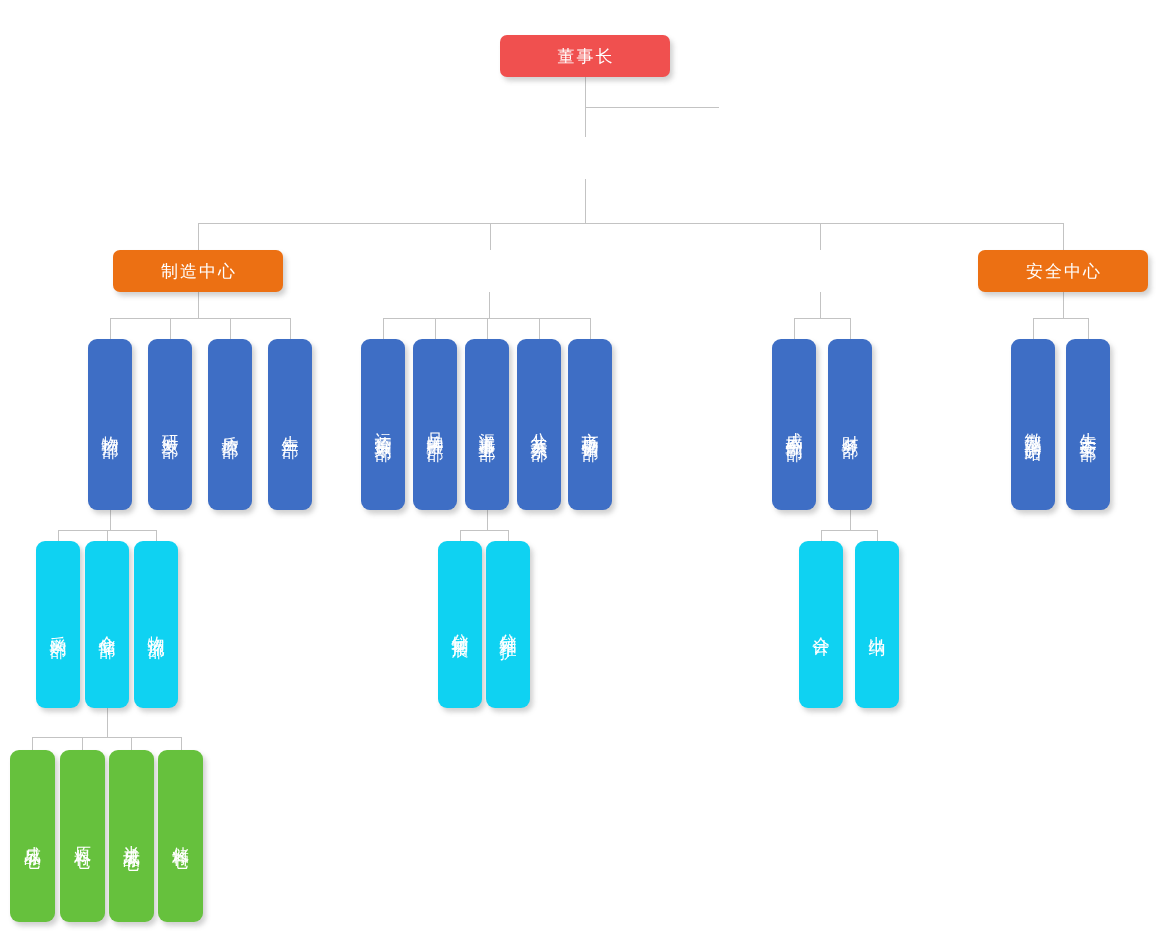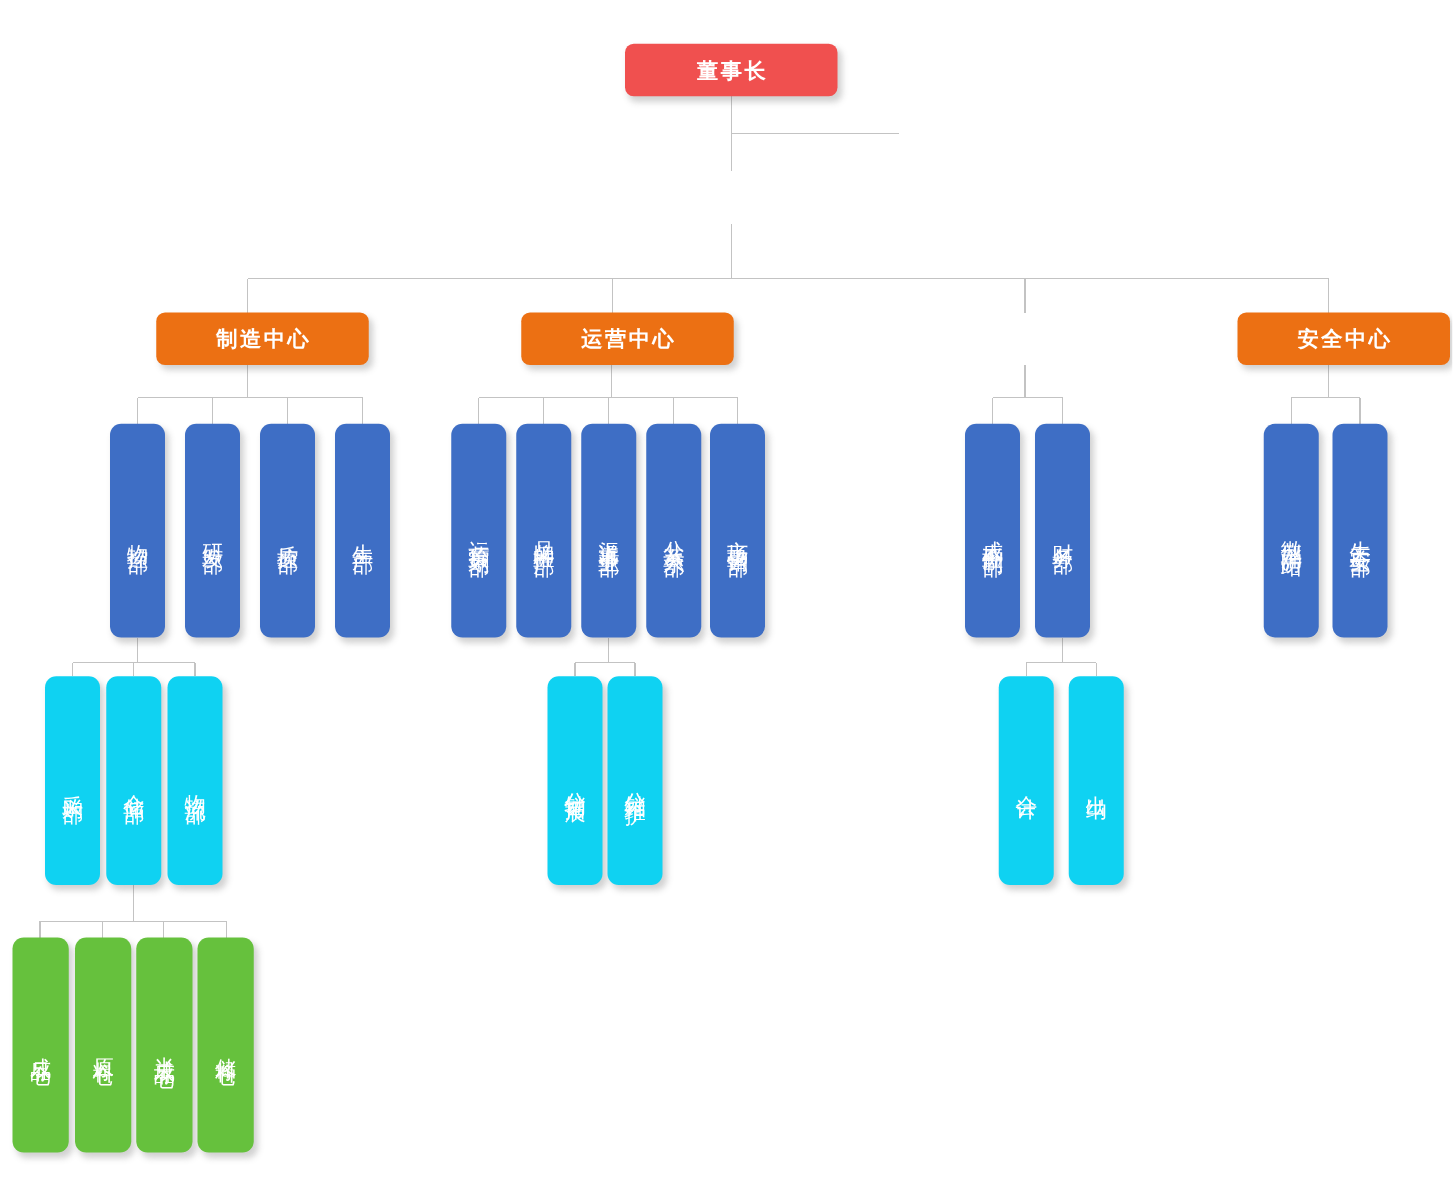--- a/index.html
+++ b/index.html
@@ -11,7 +11,7 @@
     color:var(--text,#ffffff);font-size:17px;line-height:1;
     box-shadow:3px 4px 5px rgba(90,90,90,0.28);
   }
-  .h-node{width:170px;height:42px;border-radius:7px;font-weight:bold;}
+  .h-node{width:170px;height:42px;border-radius:7px;}
   .h-node span{letter-spacing:2px;padding-left:2px;}
   .v-node{width:44px;border-radius:9px;}
   .v-node span{writing-mode:vertical-lr;text-orientation:upright;letter-spacing:3px;padding-top:3px;}

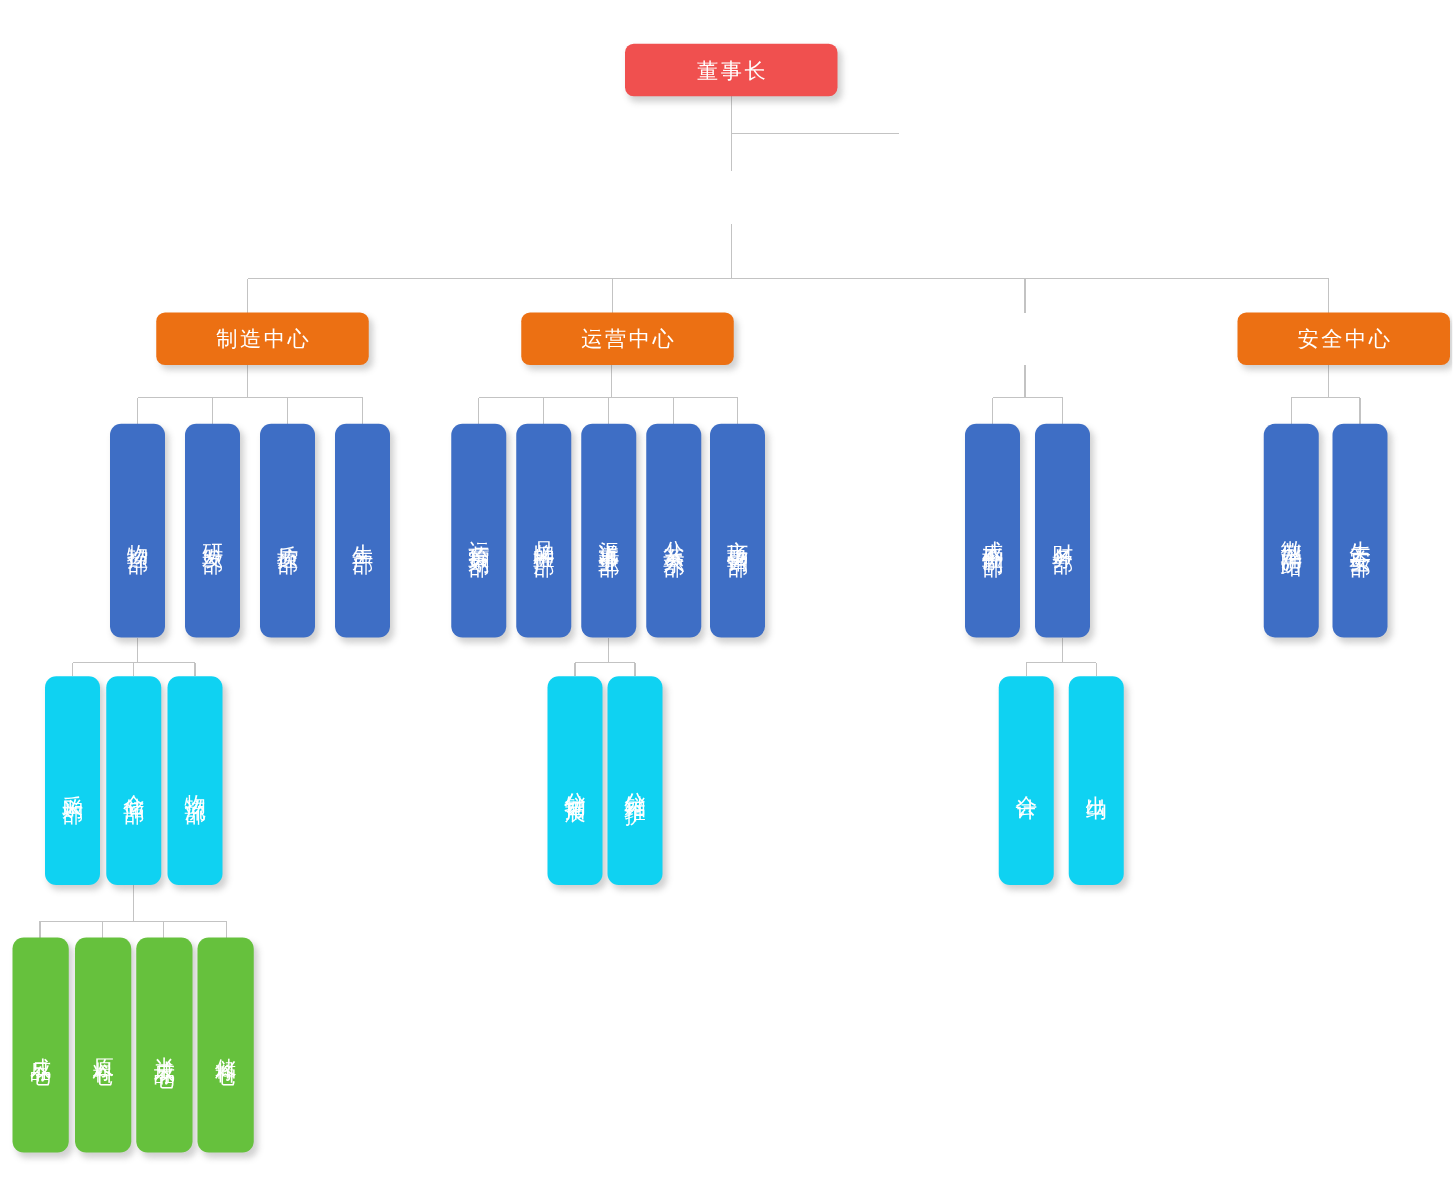--- a/index.html
+++ b/index.html
@@ -16,7 +16,7 @@
   .v-node{width:44px;border-radius:9px;}
   .v-node span{writing-mode:vertical-lr;text-orientation:upright;letter-spacing:3px;padding-top:3px;}
   .lv1{background:var(--level1,#f0504f);}
-  .lv2{background:var(--level2,#ec7013);margin-left:12px;}
+  .lv2{background:var(--level2,#ec7013);}
   .lv3{background:var(--level3,#3e6ec5);height:171px;top:339px;}
   .lv4{background:var(--level4,#0fd2f2);height:167px;top:541px;}
   .lv5{background:var(--level5,#66c13d);width:45px;height:172px;top:750px;}

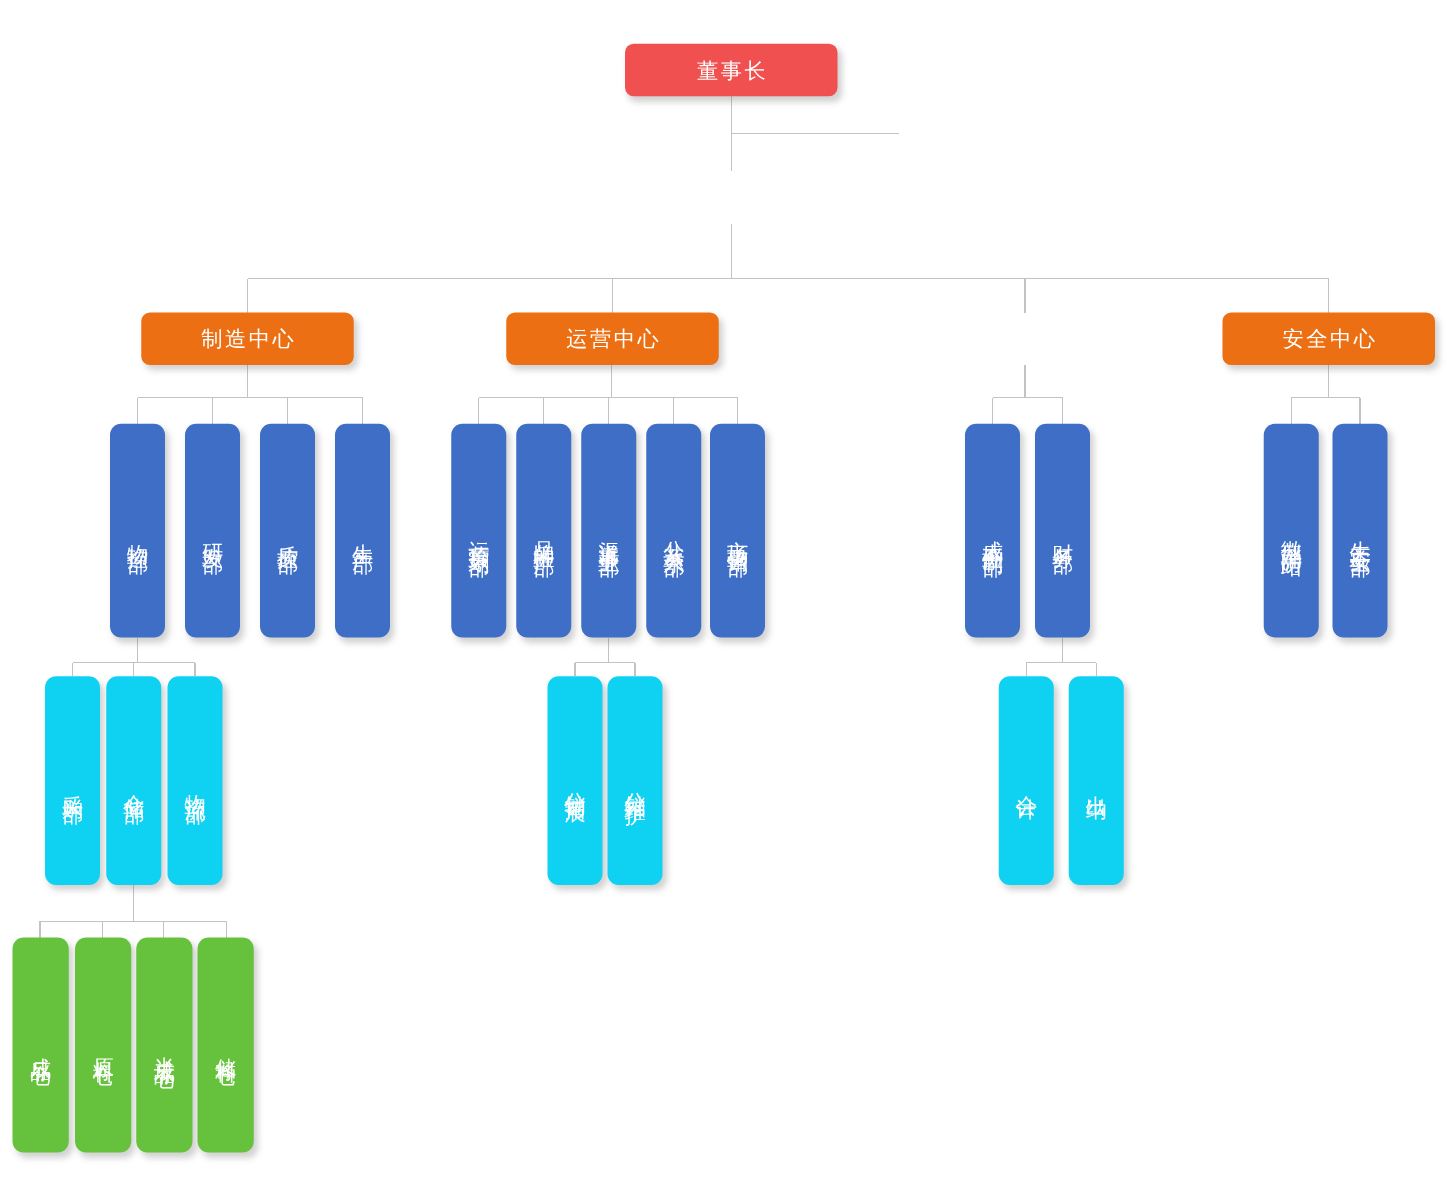--- a/index.html
+++ b/index.html
@@ -58,9 +58,6 @@
 
   <div class="node h-node lv2" style="left:113px;top:250px">
       <span>制造中心</span>
-    </div>
-  <div class="node h-node lv2" style="left:405px;top:250px">
-      <span>运营中心</span>
     </div>
   <div class="node h-node lv2" style="left:978px;top:250px">
       <span>安全中心</span>

